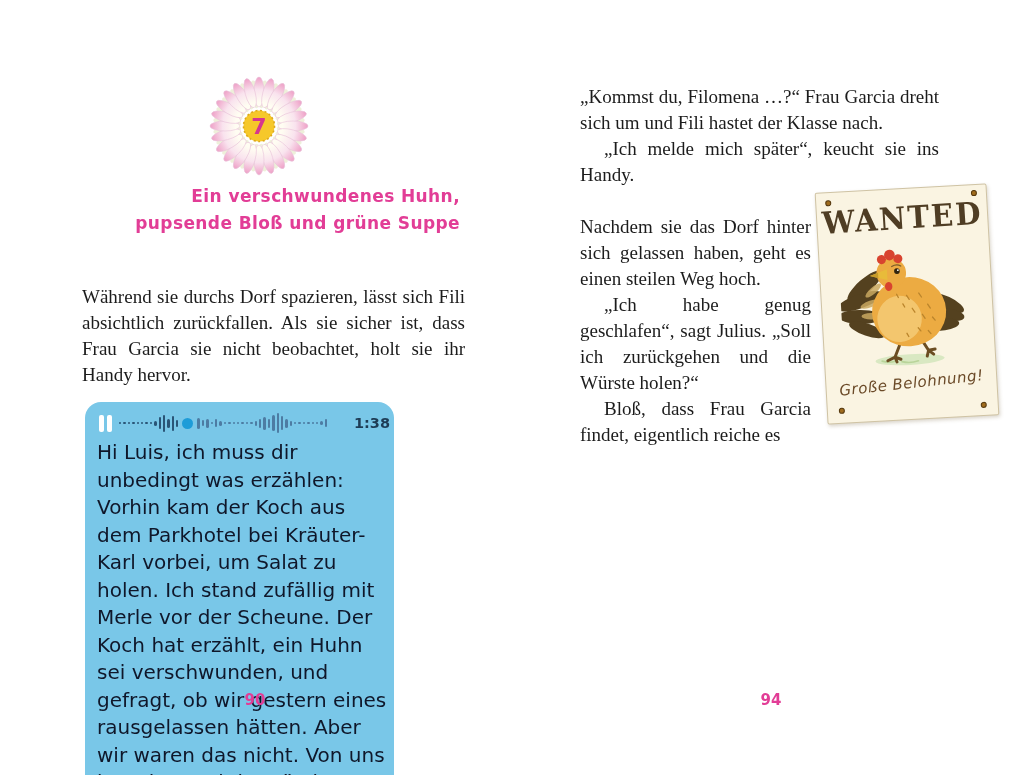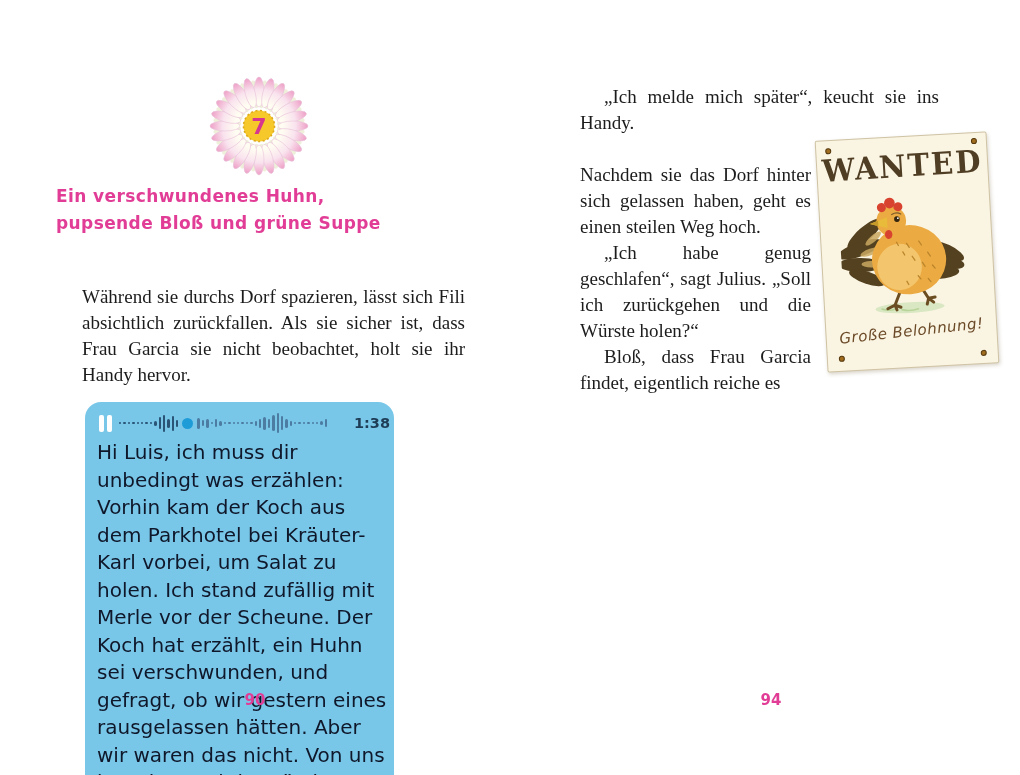--- a/index.html
+++ b/index.html
@@ -221,6 +221,7 @@
 <div class="page-num left">90</div>
 
 <div class="right-col">
+  <p>„Kommst du, Filomena …?“ Frau Garcia dreht sich um und Fili hastet der Klasse nach.</p>
   <p class="indent">„Ich melde mich später“, keucht sie ins Handy.</p>
   <div class="para-gap"></div>
   <p>

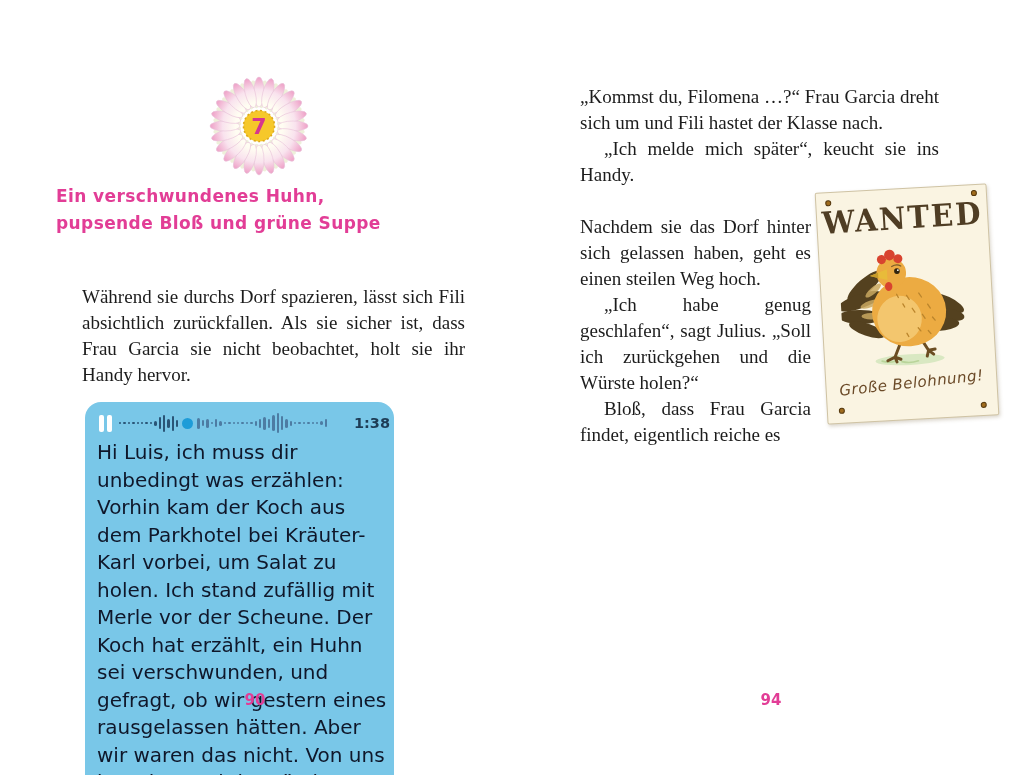--- a/index.html
+++ b/index.html
@@ -10,7 +10,7 @@
   
   .flower-wrap{position:absolute;left:209px;top:74px;width:100px;height:104px;}
   .chapter-title{
-    position:absolute;left:56px;top:183px;width:404px;text-align:left;
+    position:absolute;left:56px;top:183px;width:404px;text-align:right;
     font-family:"DejaVu Sans", sans-serif;font-weight:700;font-size:17px;line-height:27px;
     color:#e23d96;letter-spacing:.4px;
   }

